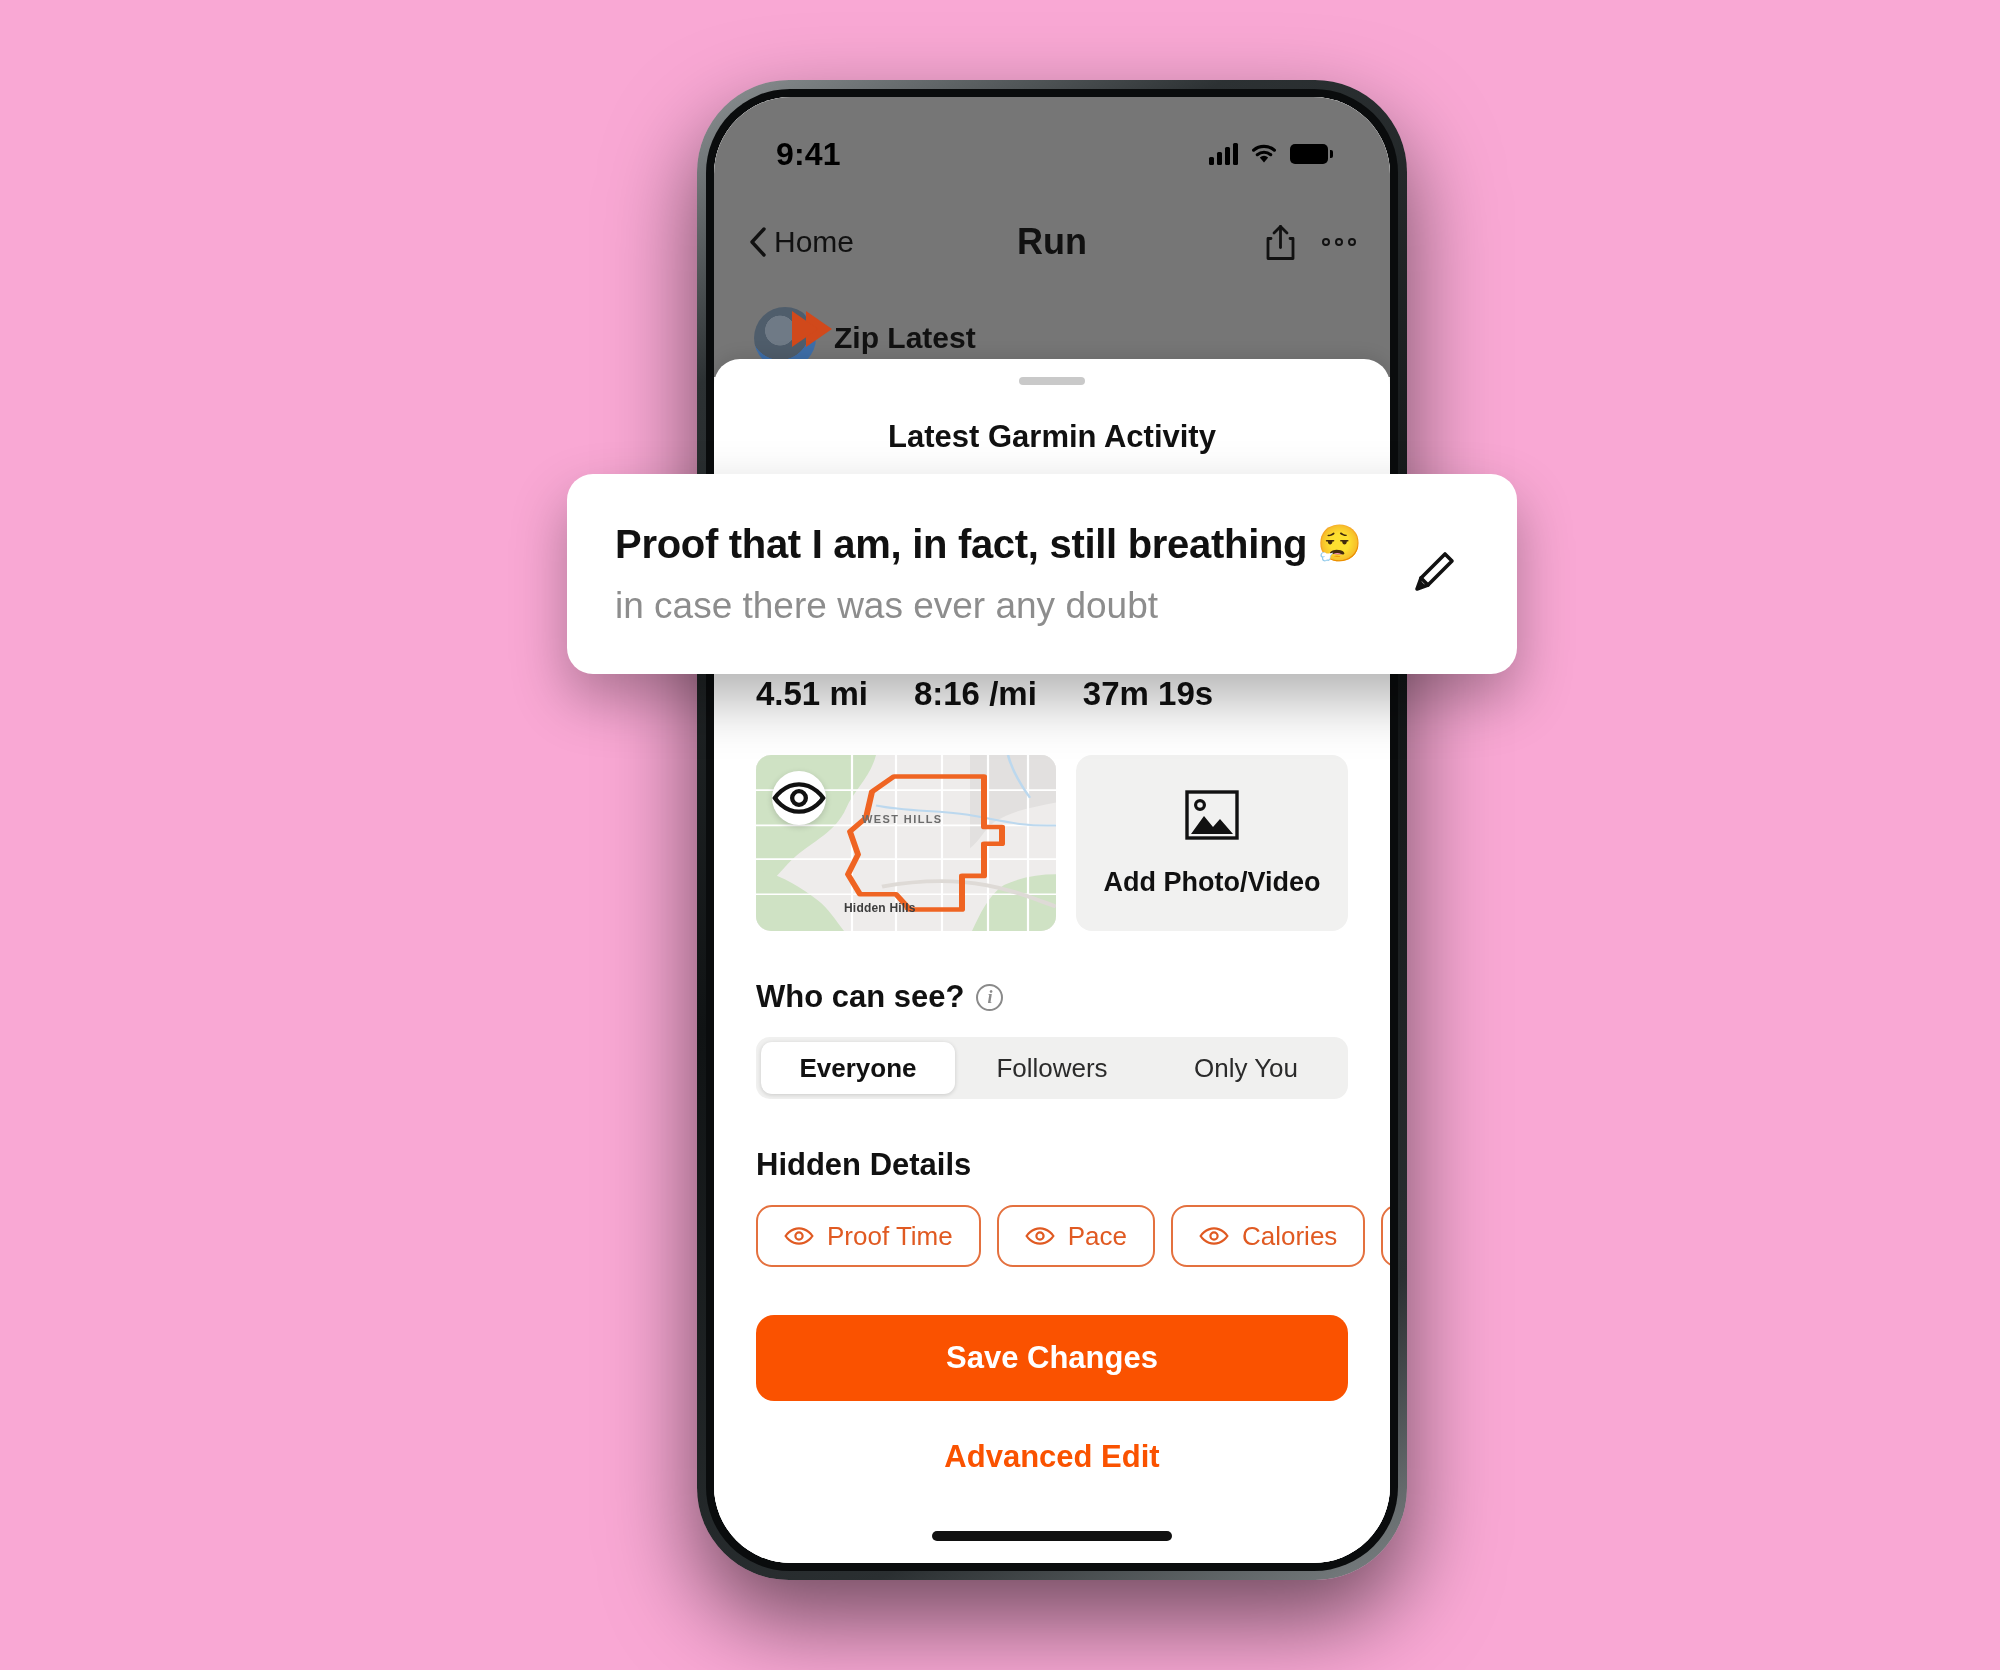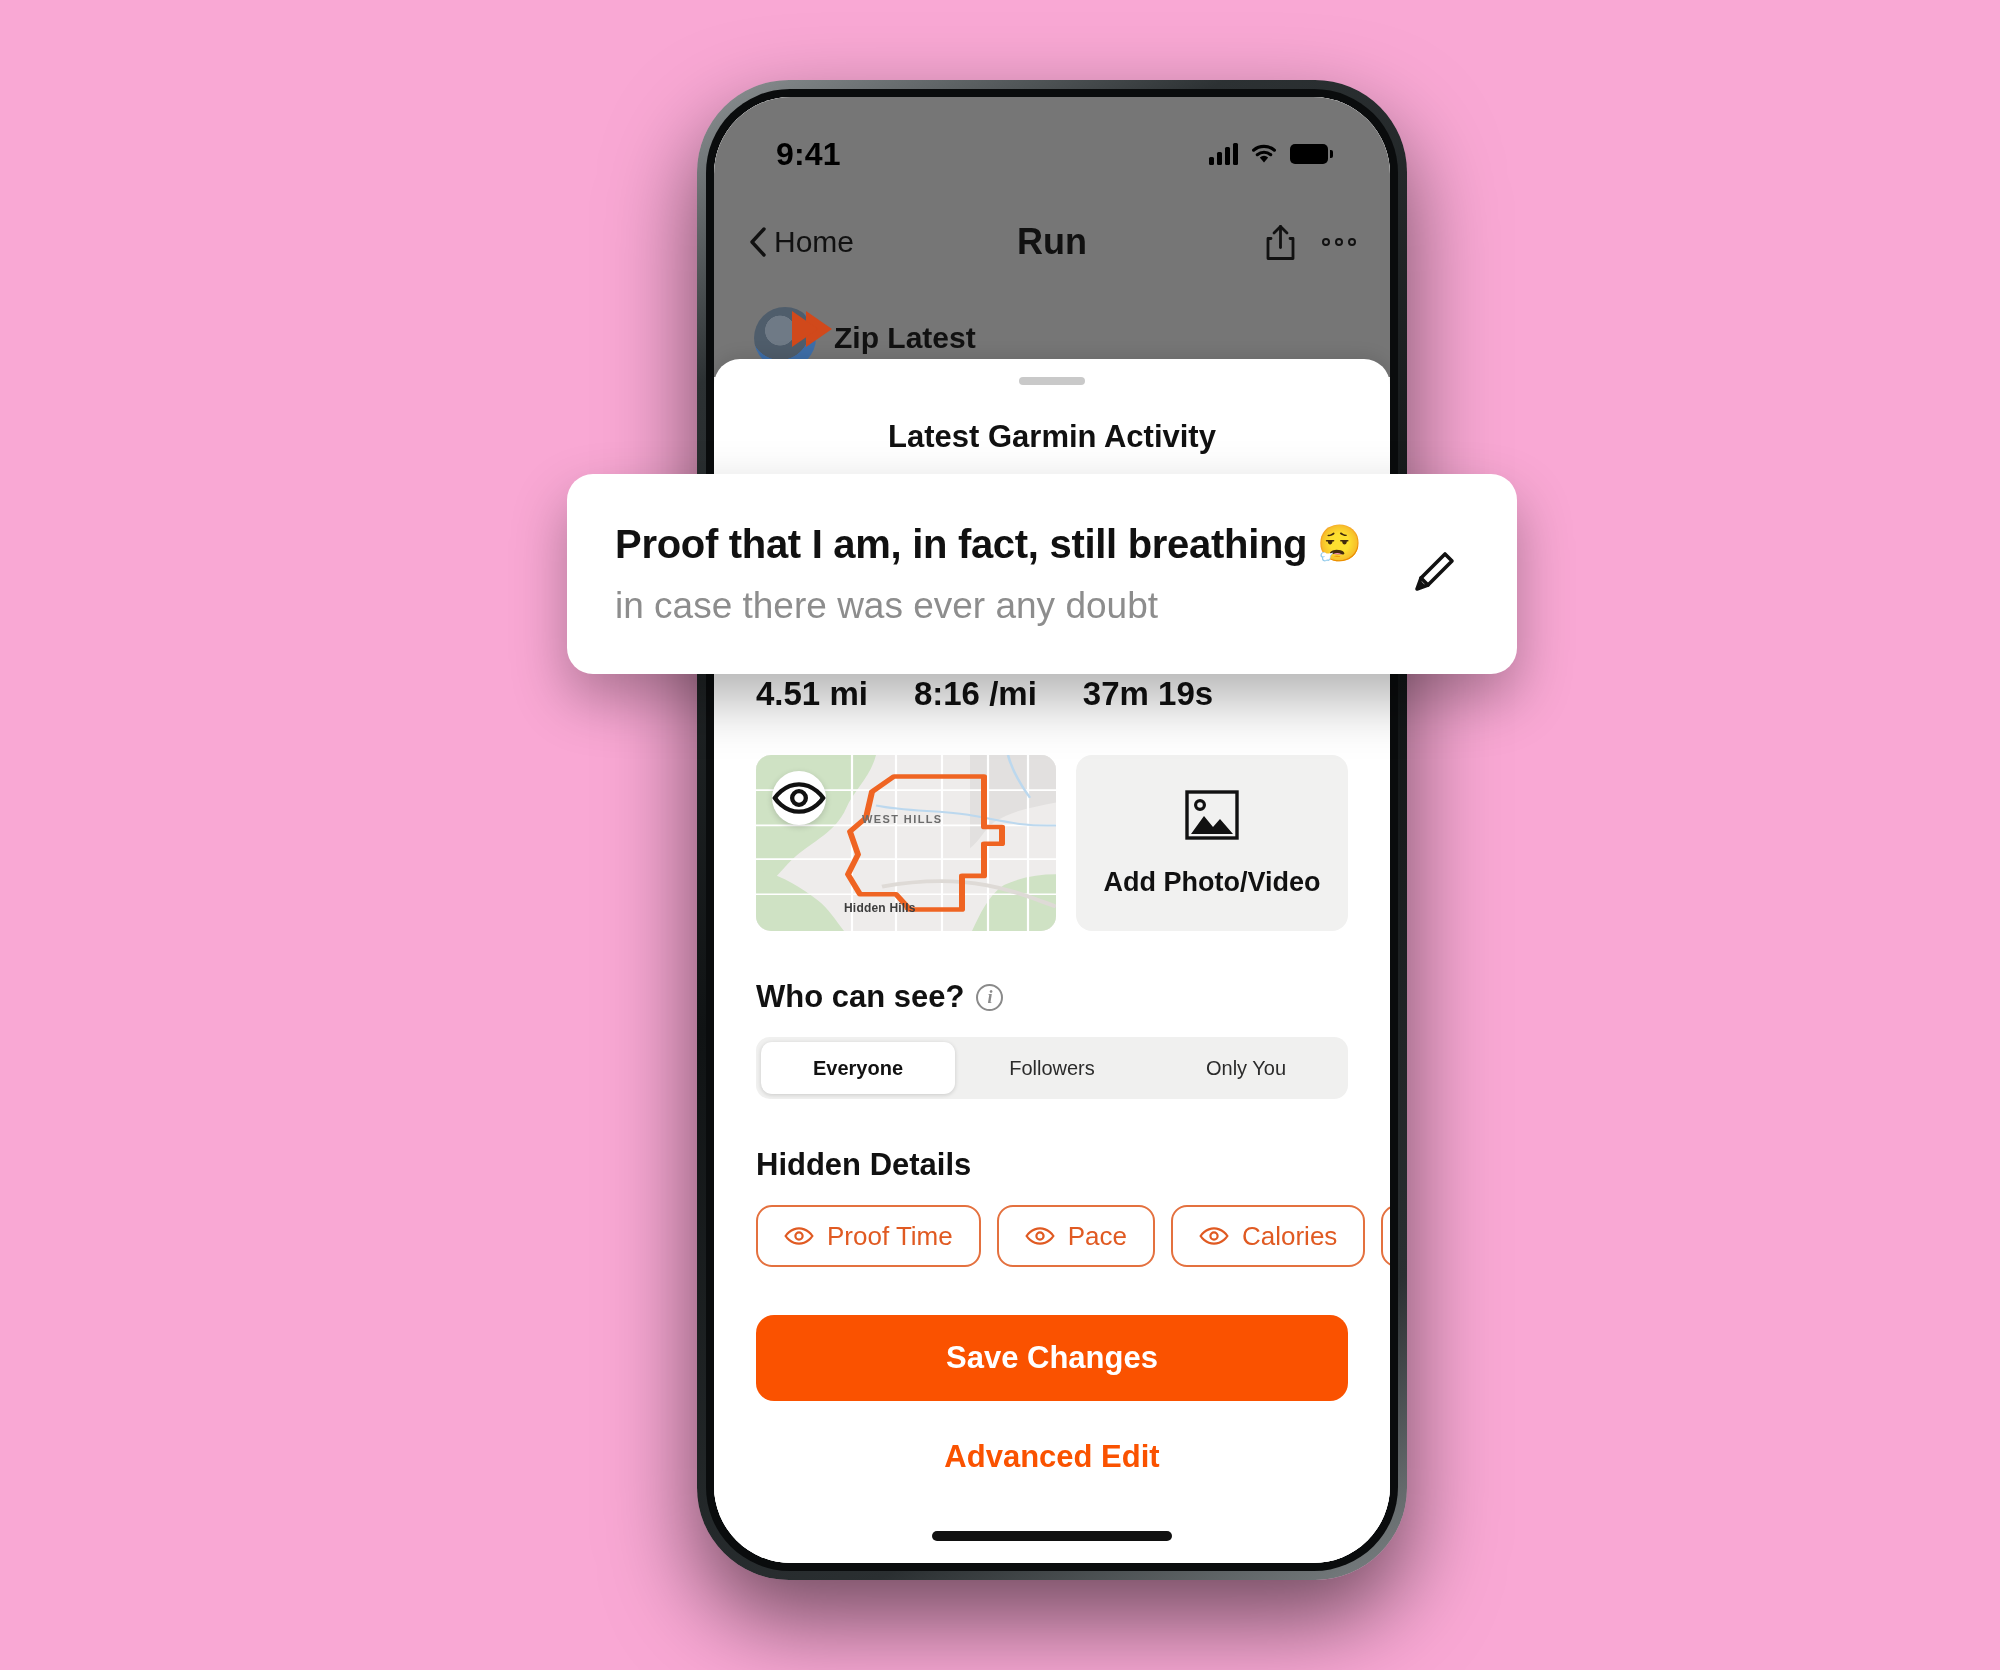--- a/index.html
+++ b/index.html
@@ -204,7 +204,7 @@
   .seg {
     flex: 1; height: 100%;
     display: flex; align-items: center; justify-content: center;
-    font-size: 20px; color: #2b2b2b;
+    font-size: 26px; color: #2b2b2b;
     border-radius: 11px;
   }
   .seg.active {

